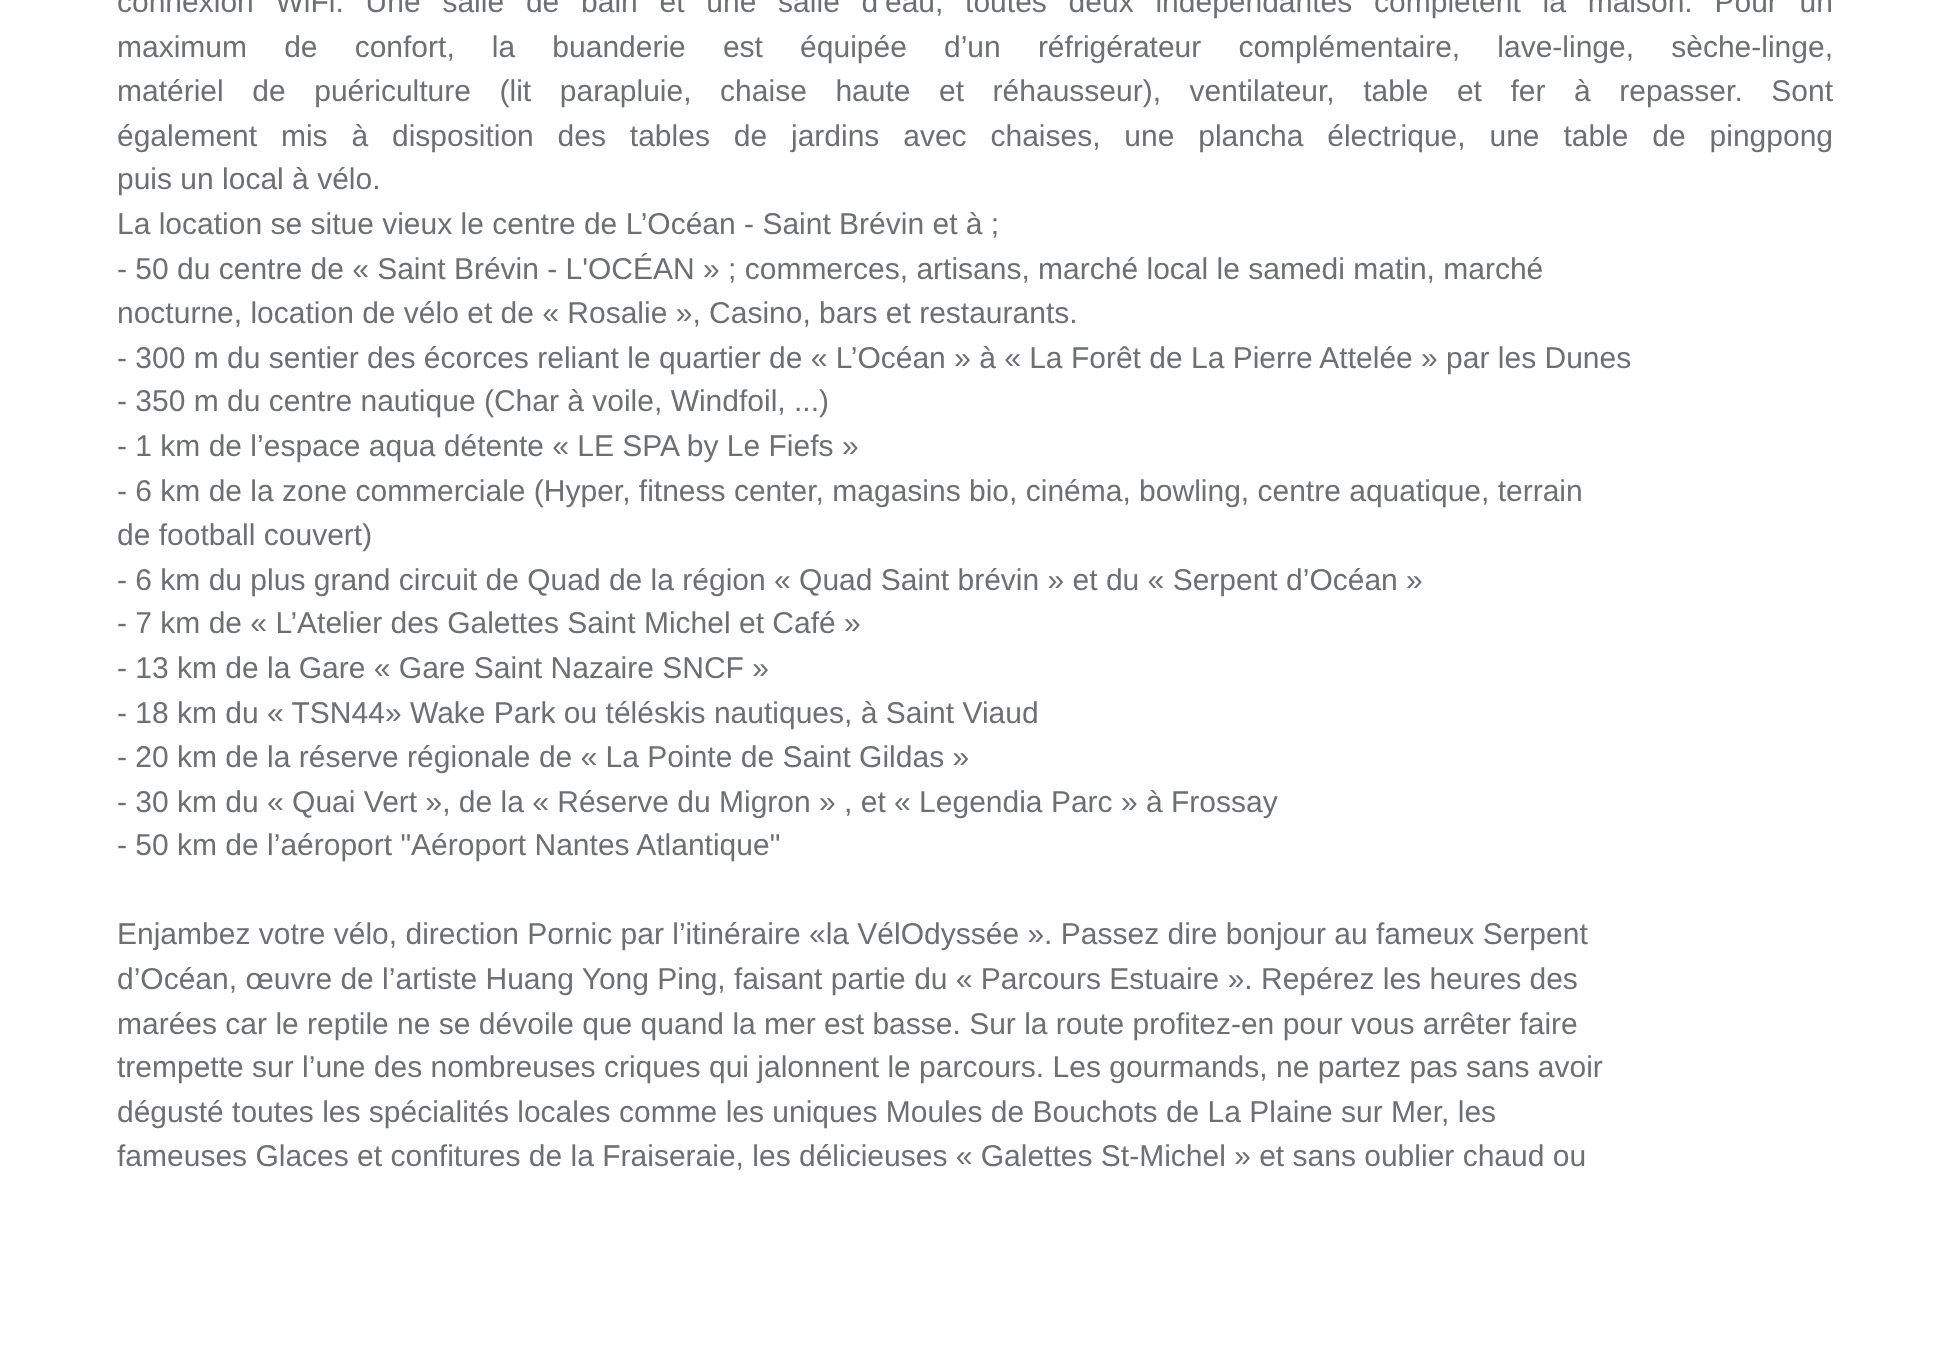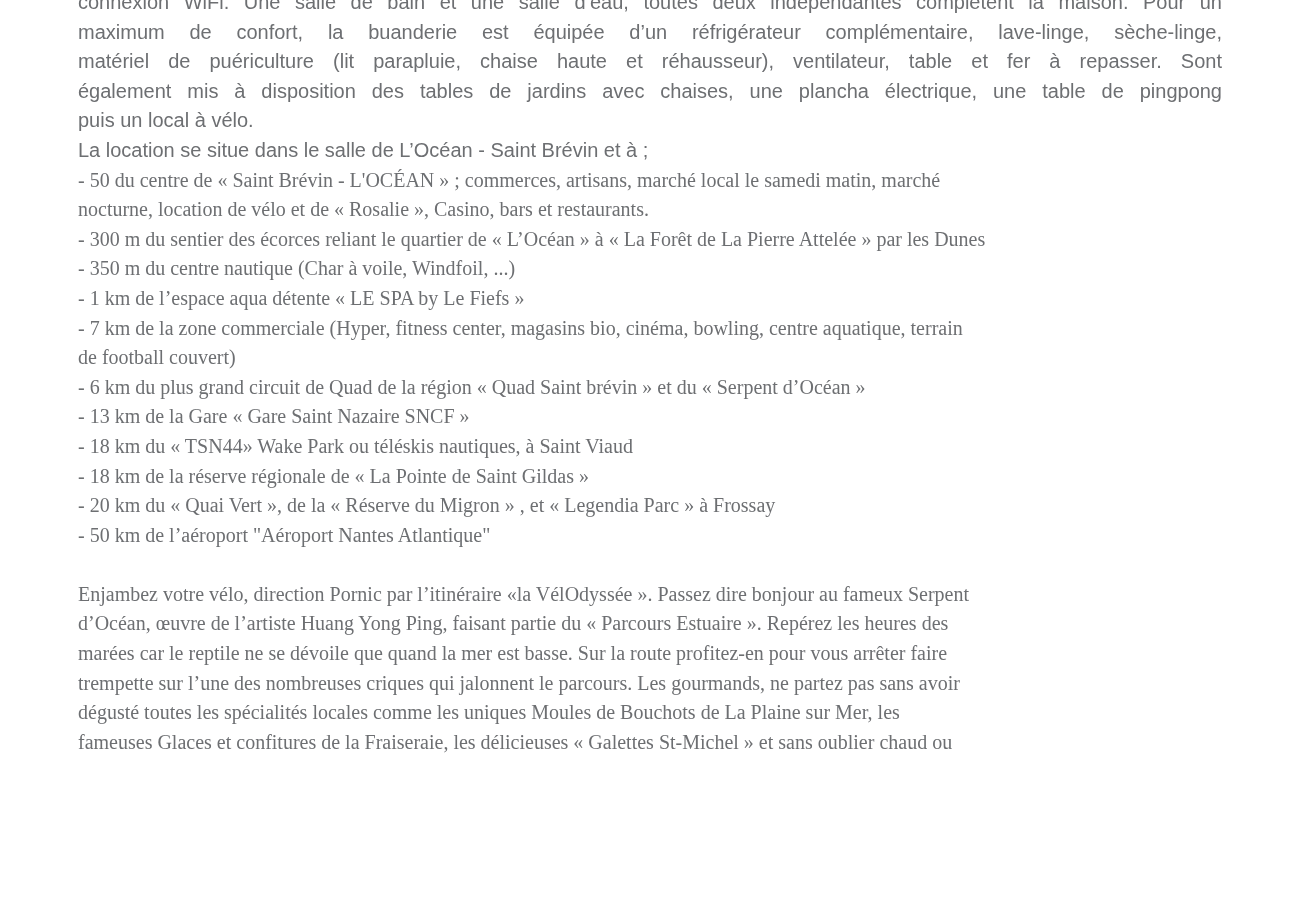--- a/index.html
+++ b/index.html
@@ -41,7 +41,7 @@
 également mis à disposition des tables de jardins avec chaises, une plancha électrique, une table de pingpong</div>
     <div class="left">puis un local à vélo.</div>
 
-    <div class="left">La location se situe dans le salle de L’Océan - Saint Brévin et à ;</div>
+    <div class="left">La location se situe vieux le centre de L’Océan - Saint Brévin et à ;</div>
 
     <div>
       <div class="pre left">- 50 du centre de « Saint Brévin - L'OCÉAN » ; commerces, artisans, marché local le samedi matin, marché

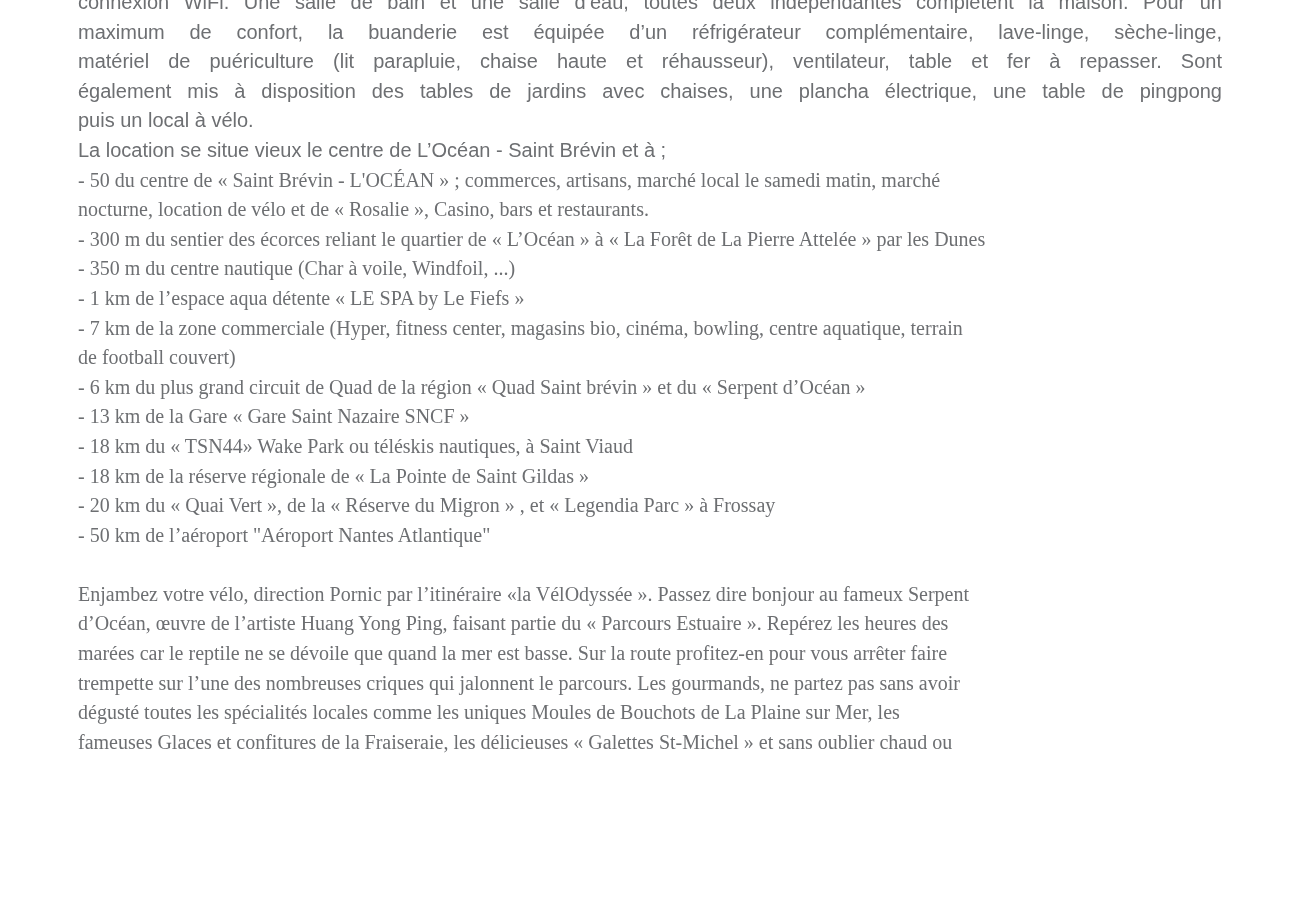--- a/index.html
+++ b/index.html
@@ -20,7 +20,7 @@
     padding: 0 78px;
     width: 1144px;
   }
-  .pre { white-space: pre-line; font-family: Liberation Serif, serif; }
+  .pre { white-space: pre-line; }
   .justified-lines {
     white-space: pre-line;
     text-align: justify;

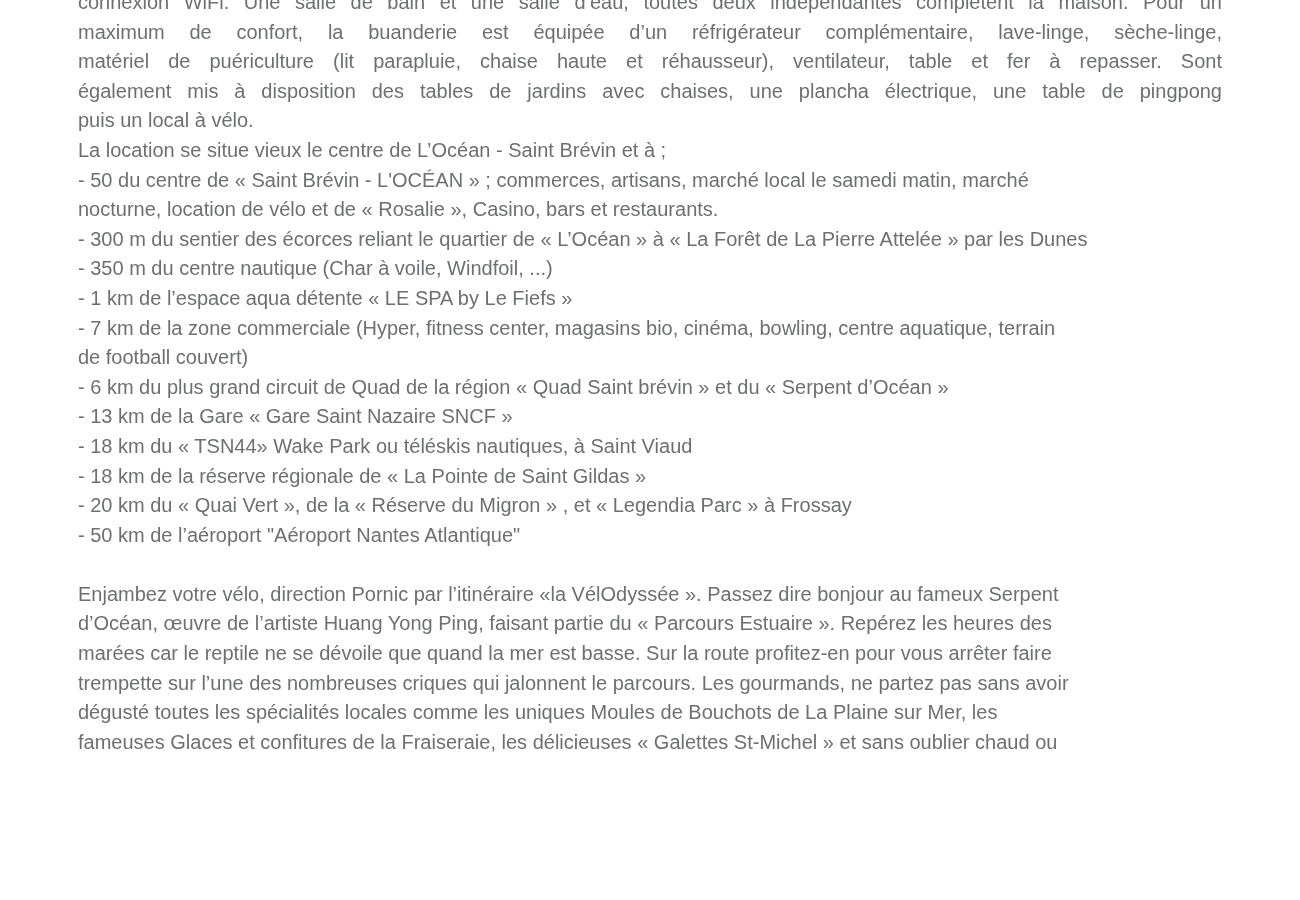--- a/index.html
+++ b/index.html
@@ -49,7 +49,7 @@
       <div class="pre left">- 300 m du sentier des écorces reliant le quartier de « L’Océan » à « La Forêt de La Pierre Attelée » par les Dunes</div>
       <div class="pre left">- 350 m du centre nautique (Char à voile, Windfoil, ...)</div>
       <div class="pre left">- 1 km de l’espace aqua détente « LE SPA by Le Fiefs »</div>
-      <div class="pre left">- 7 km de la zone commerciale (Hyper, fitness center, magasins bio, cinéma, bowling, centre aquatique, terrain
+      <div class="pre left">- 6 km de la zone commerciale (Hyper, fitness center, magasins bio, cinéma, bowling, centre aquatique, terrain
 de football couvert)</div>
       <div class="pre left">- 6 km du plus grand circuit de Quad de la région « Quad Saint brévin » et du « Serpent d’Océan »</div>
       <div class="pre left">- 13 km de la Gare « Gare Saint Nazaire SNCF »</div>

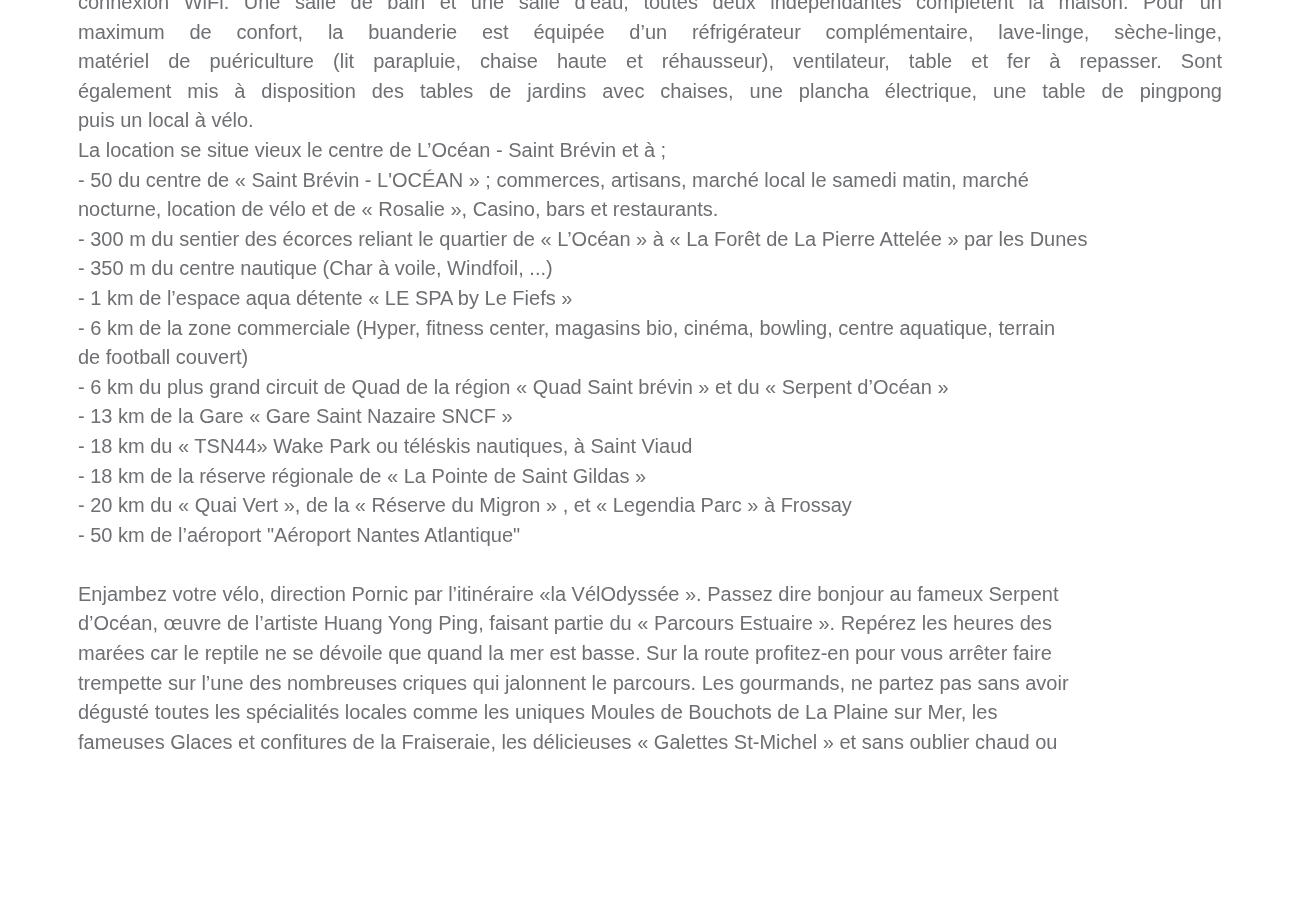--- a/index.html
+++ b/index.html
@@ -52,6 +52,7 @@
       <div class="pre left">- 6 km de la zone commerciale (Hyper, fitness center, magasins bio, cinéma, bowling, centre aquatique, terrain
 de football couvert)</div>
       <div class="pre left">- 6 km du plus grand circuit de Quad de la région « Quad Saint brévin » et du « Serpent d’Océan »</div>
+      <div class="pre left">- 7 km de « L’Atelier des Galettes Saint Michel et Café »</div>
       <div class="pre left">- 13 km de la Gare « Gare Saint Nazaire SNCF »</div>
       <div class="pre left">- 18 km du « TSN44» Wake Park ou téléskis nautiques, à Saint Viaud</div>
       <div class="pre left">- 18 km de la réserve régionale de « La Pointe de Saint Gildas »</div>

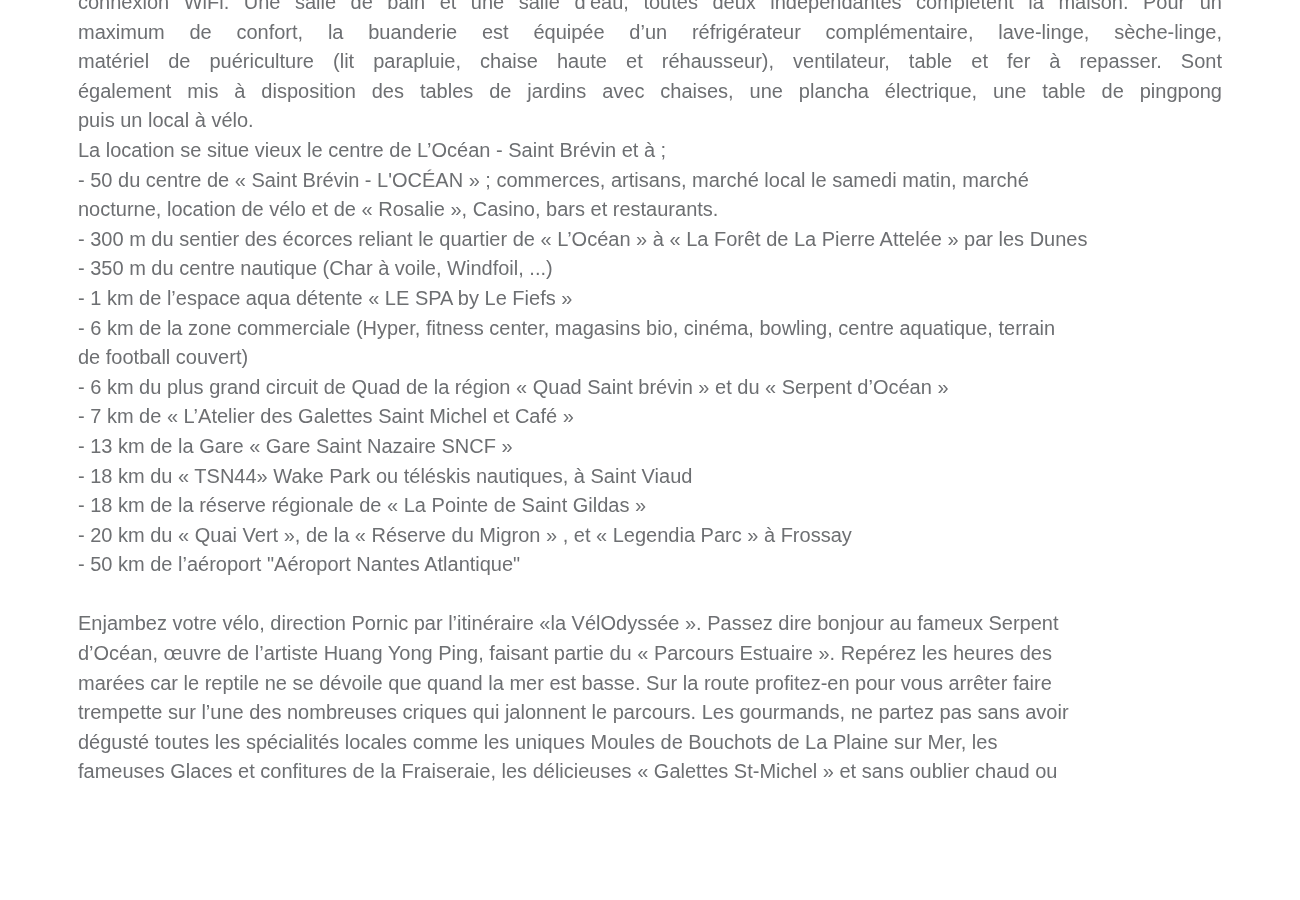--- a/index.html
+++ b/index.html
@@ -55,7 +55,7 @@
       <div class="pre left">- 7 km de « L’Atelier des Galettes Saint Michel et Café »</div>
       <div class="pre left">- 13 km de la Gare « Gare Saint Nazaire SNCF »</div>
       <div class="pre left">- 18 km du « TSN44» Wake Park ou téléskis nautiques, à Saint Viaud</div>
-      <div class="pre left">- 18 km de la réserve régionale de « La Pointe de Saint Gildas »</div>
+      <div class="pre left">- 20 km de la réserve régionale de « La Pointe de Saint Gildas »</div>
       <div class="pre left">- 20 km du « Quai Vert », de la « Réserve du Migron » , et « Legendia Parc » à Frossay</div>
       <div class="pre left">- 50 km de l’aéroport "Aéroport Nantes Atlantique"</div>
     </div>

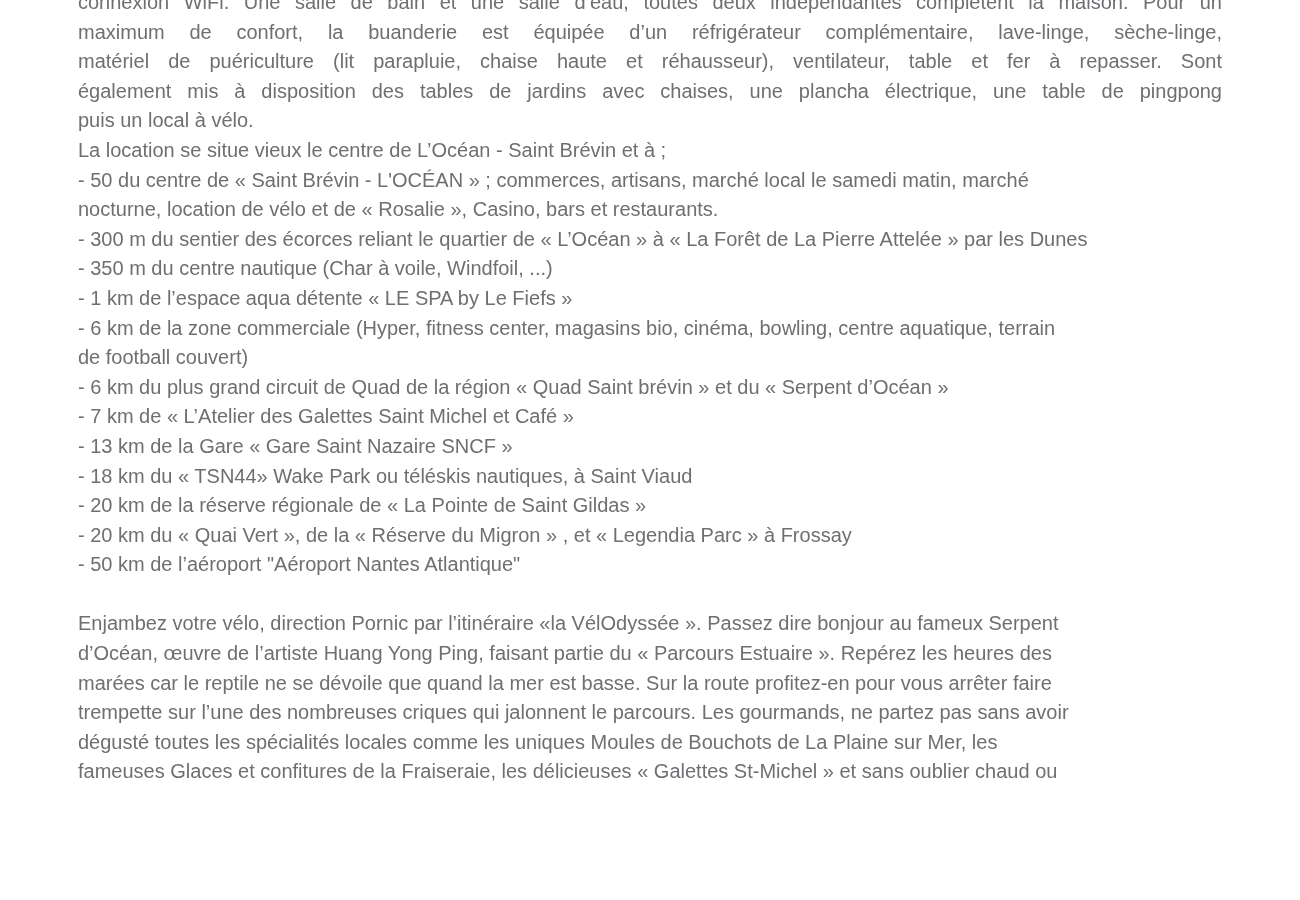--- a/index.html
+++ b/index.html
@@ -56,7 +56,7 @@
       <div class="pre left">- 13 km de la Gare « Gare Saint Nazaire SNCF »</div>
       <div class="pre left">- 18 km du « TSN44» Wake Park ou téléskis nautiques, à Saint Viaud</div>
       <div class="pre left">- 20 km de la réserve régionale de « La Pointe de Saint Gildas »</div>
-      <div class="pre left">- 20 km du « Quai Vert », de la « Réserve du Migron » , et « Legendia Parc » à Frossay</div>
+      <div class="pre left">- 30 km du « Quai Vert », de la « Réserve du Migron » , et « Legendia Parc » à Frossay</div>
       <div class="pre left">- 50 km de l’aéroport "Aéroport Nantes Atlantique"</div>
     </div>
 

